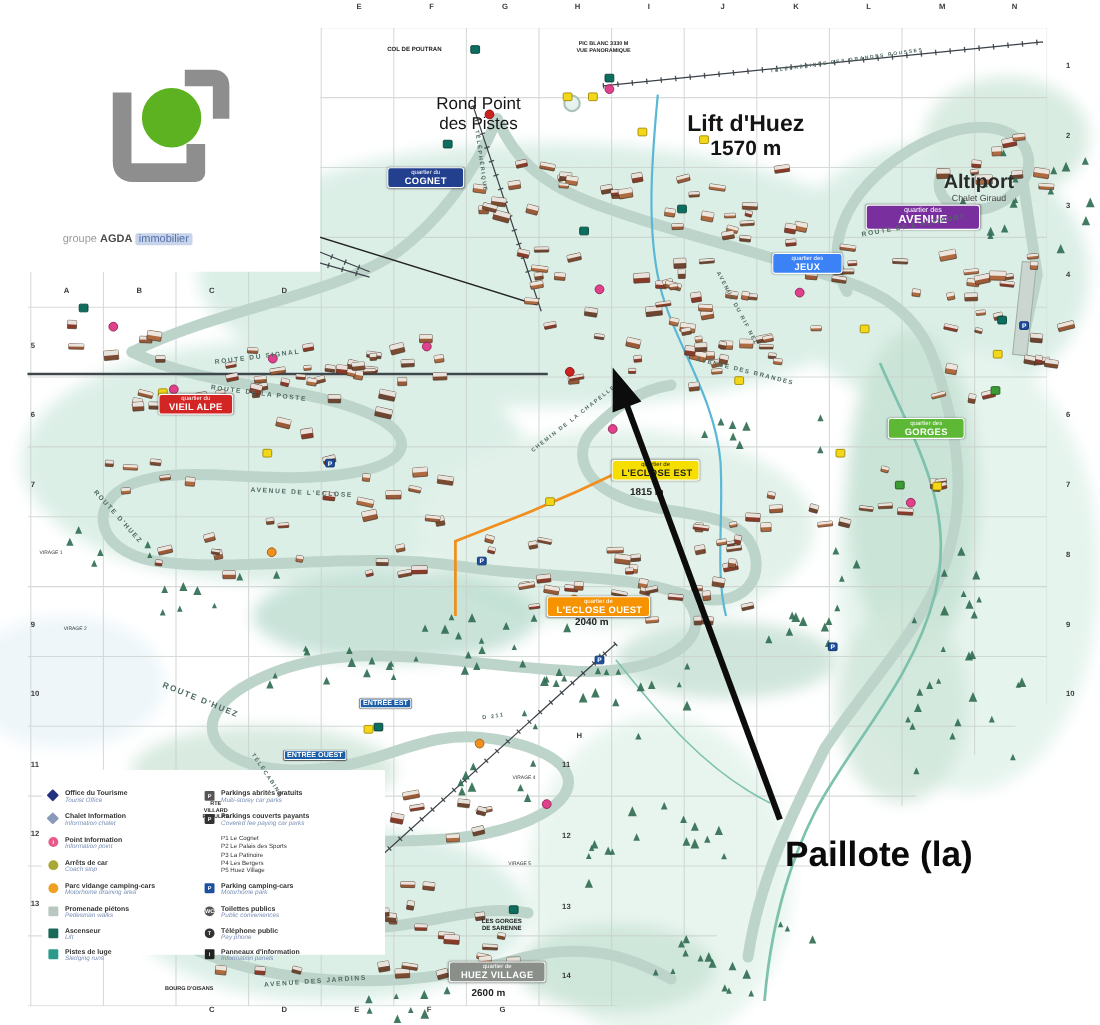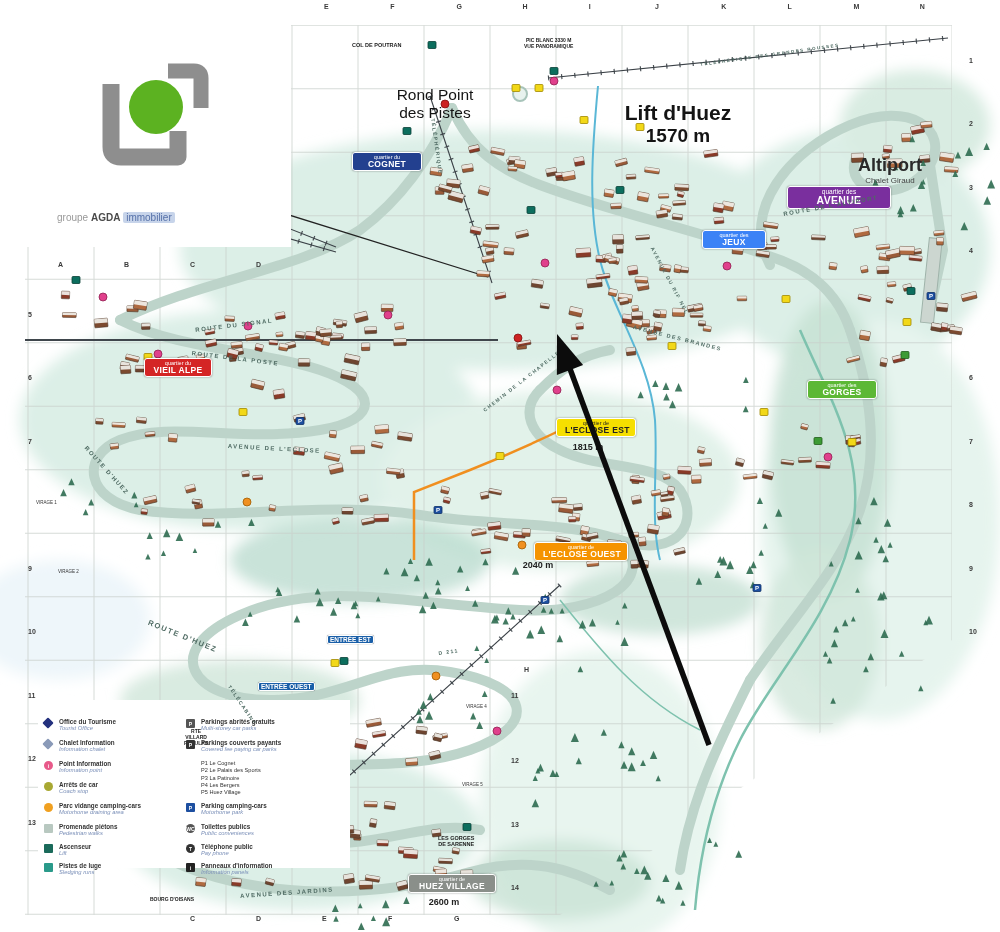--- a/index.html
+++ b/index.html
@@ -1771,7 +1771,7 @@
       <span class="s">quartier de</span>
       <span class="b">L'ECLOSE EST</span>
     </div>
-  <div class="pill" style="left: 497px; top: 542px; width: 76px; background: rgb(245, 147, 0); color: rgb(255, 255, 255); margin-left: 37px;">
+  <div class="pill" style="left: 497px; top: 542px; width: 76px; background: rgb(245, 147, 0); color: rgb(255, 255, 255);">
       <span class="s">quartier de</span>
       <span class="b">L'ECLOSE OUEST</span>
     </div>

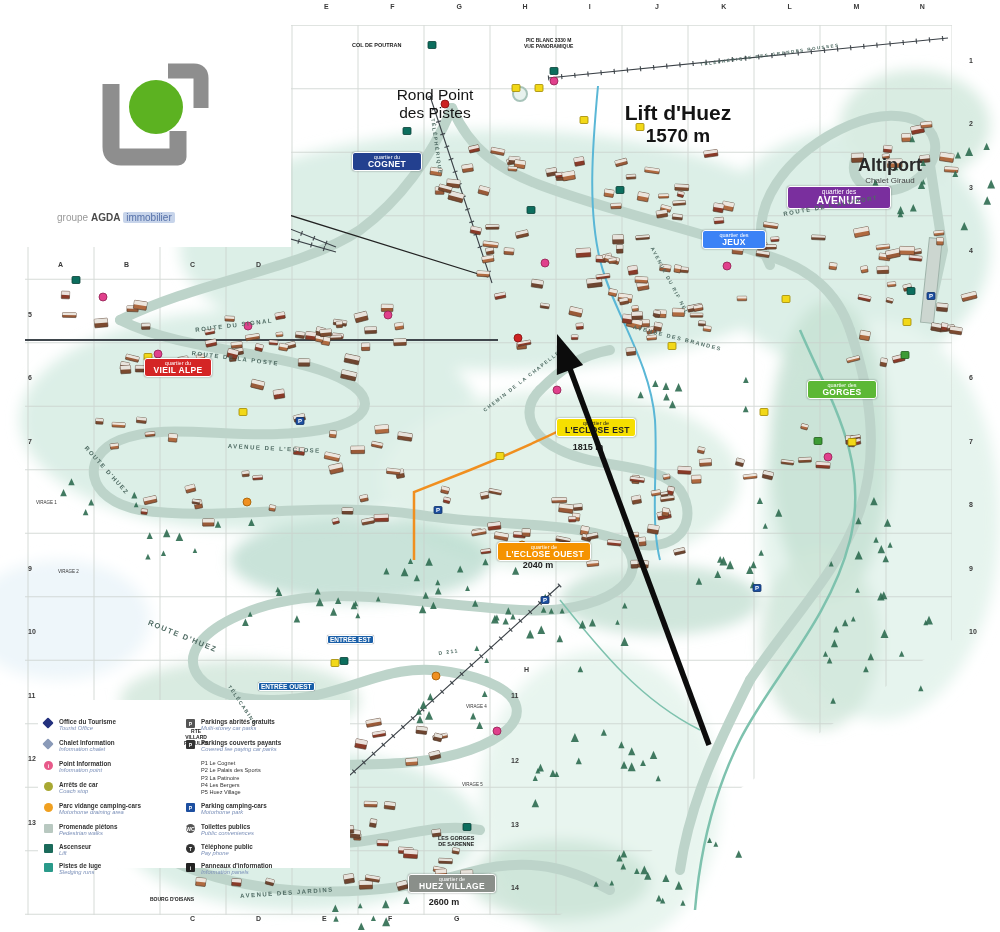--- a/index.html
+++ b/index.html
@@ -1974,6 +1974,7 @@
     <line x1="709" y1="745" x2="566" y2="358" stroke="#0c0c0c" stroke-width="5.5"></line>
     <polygon points="557,334 583.1,365.1 556.9,374.9" fill="#0c0c0c"></polygon>
   </svg>
+  <div class="abs" id="callout">Paillote (la)</div>
 </div>
 
 </body></html>

